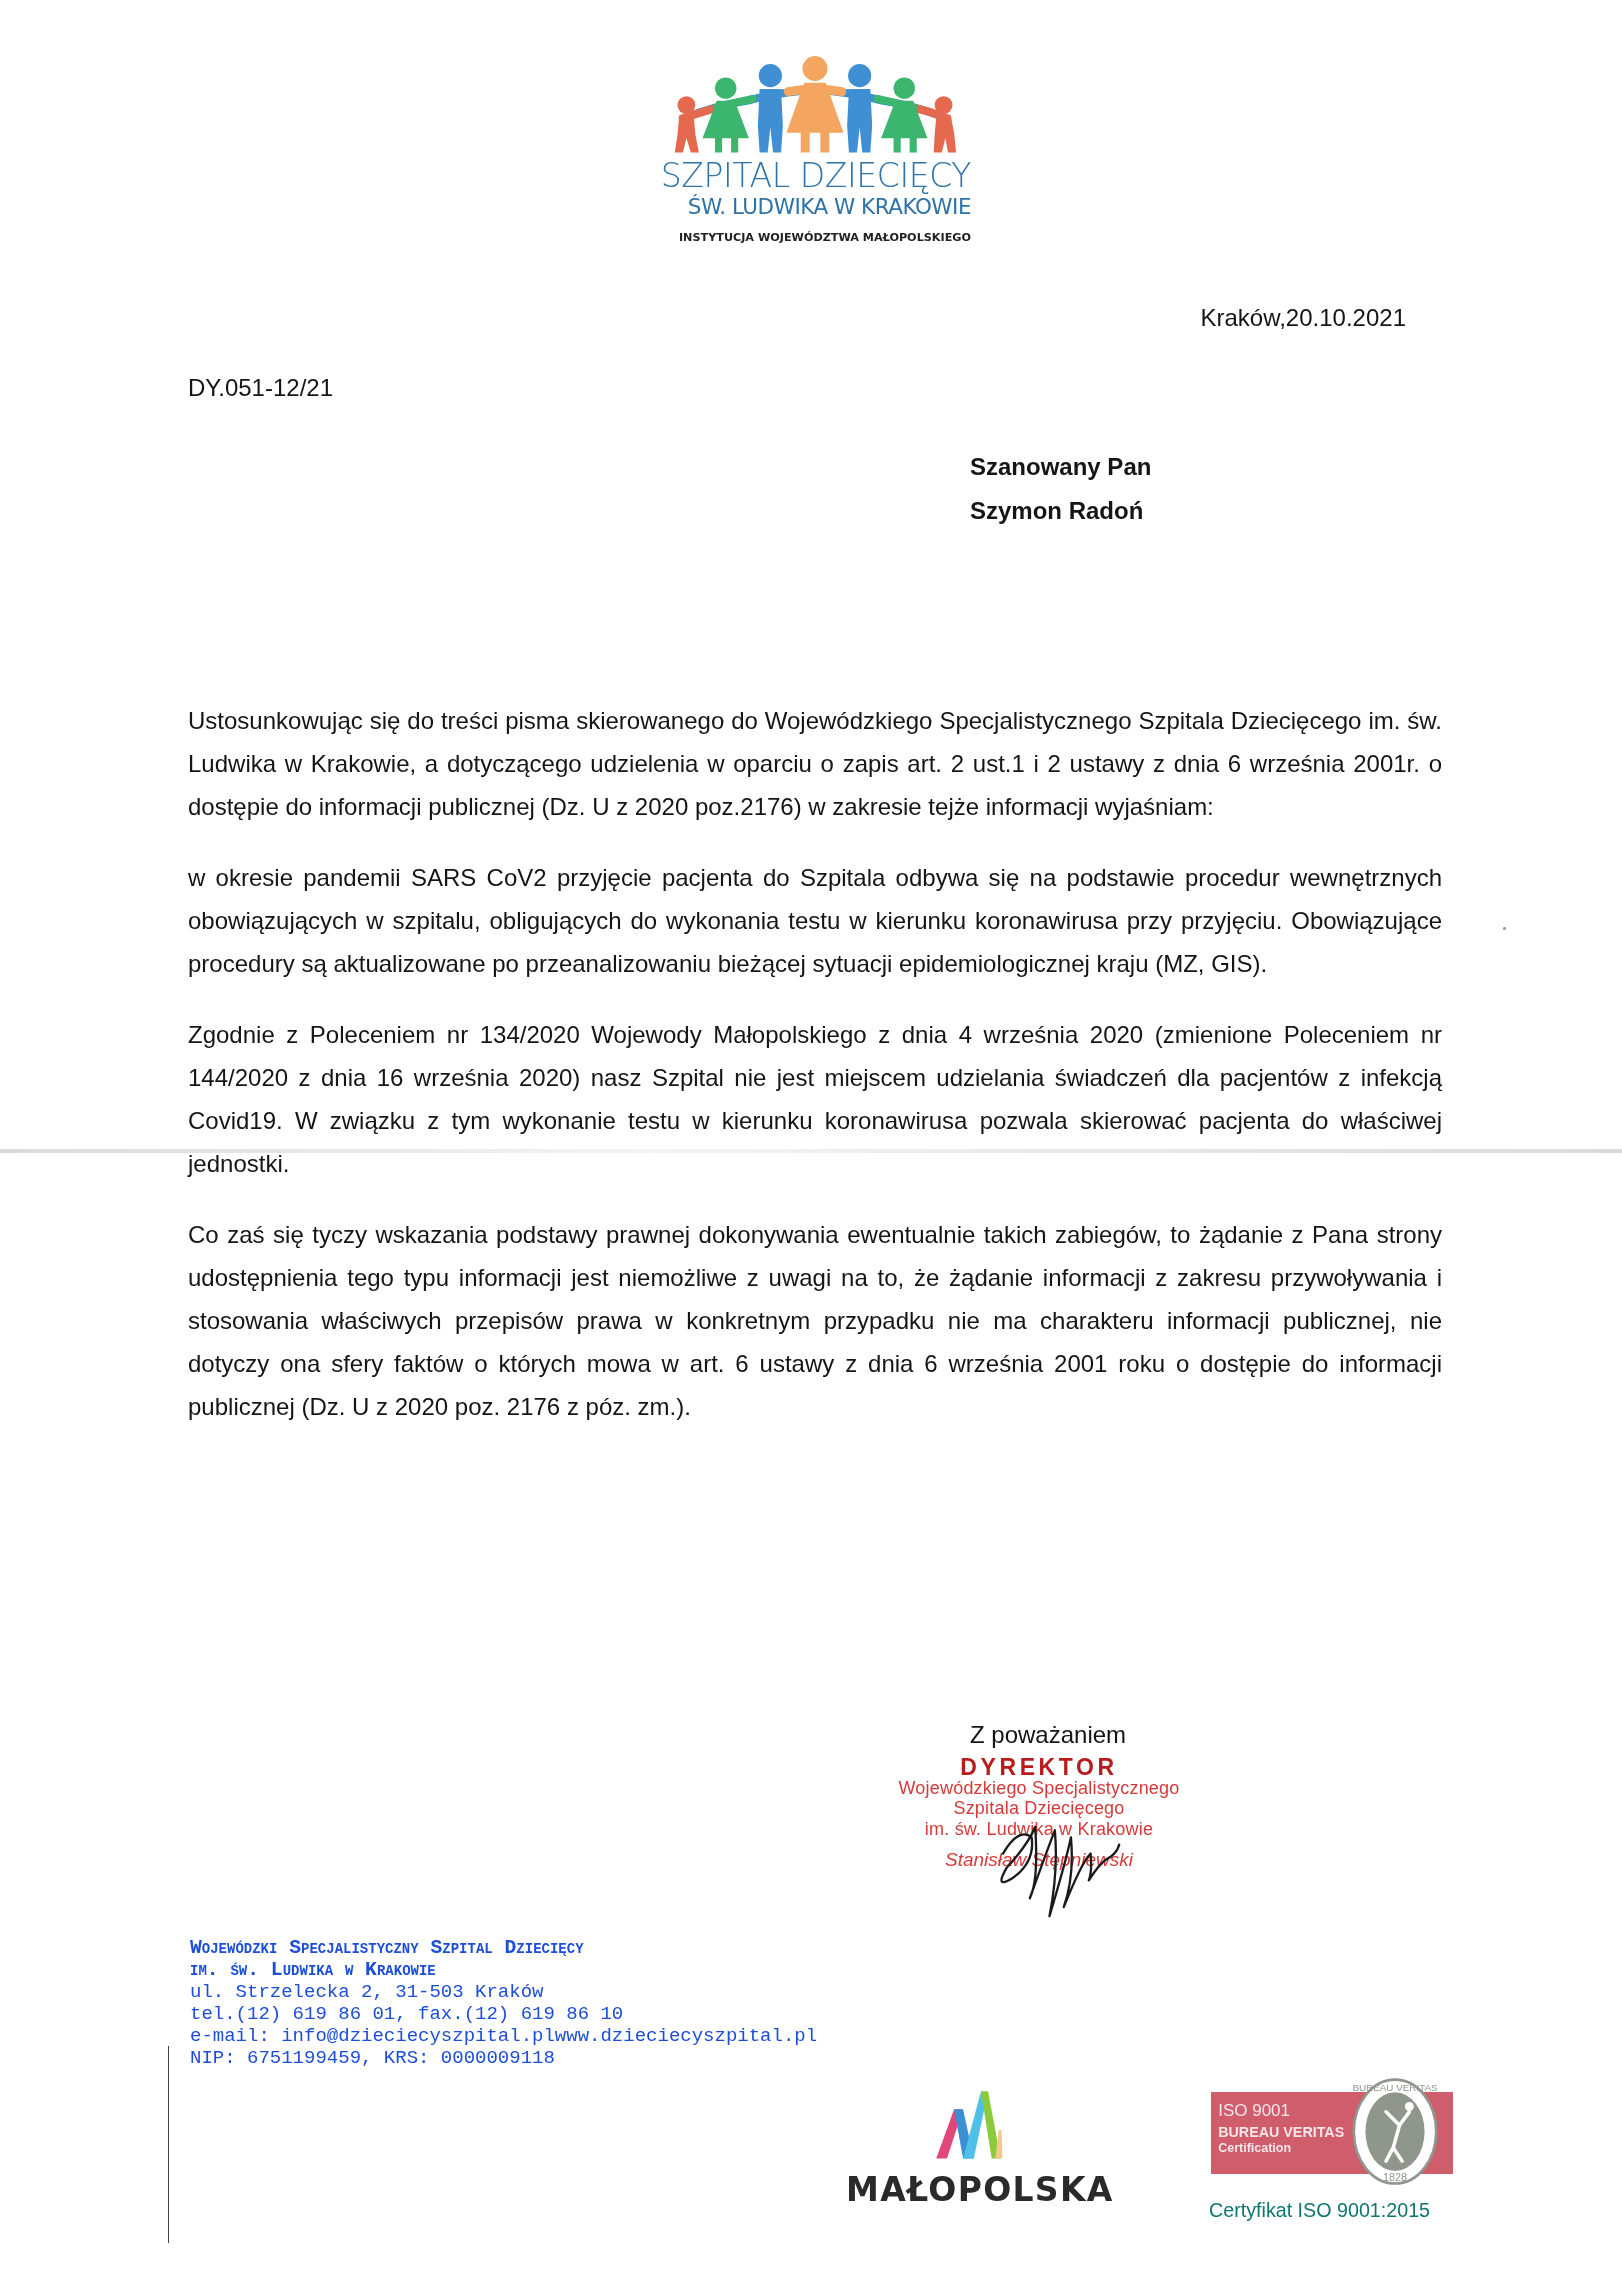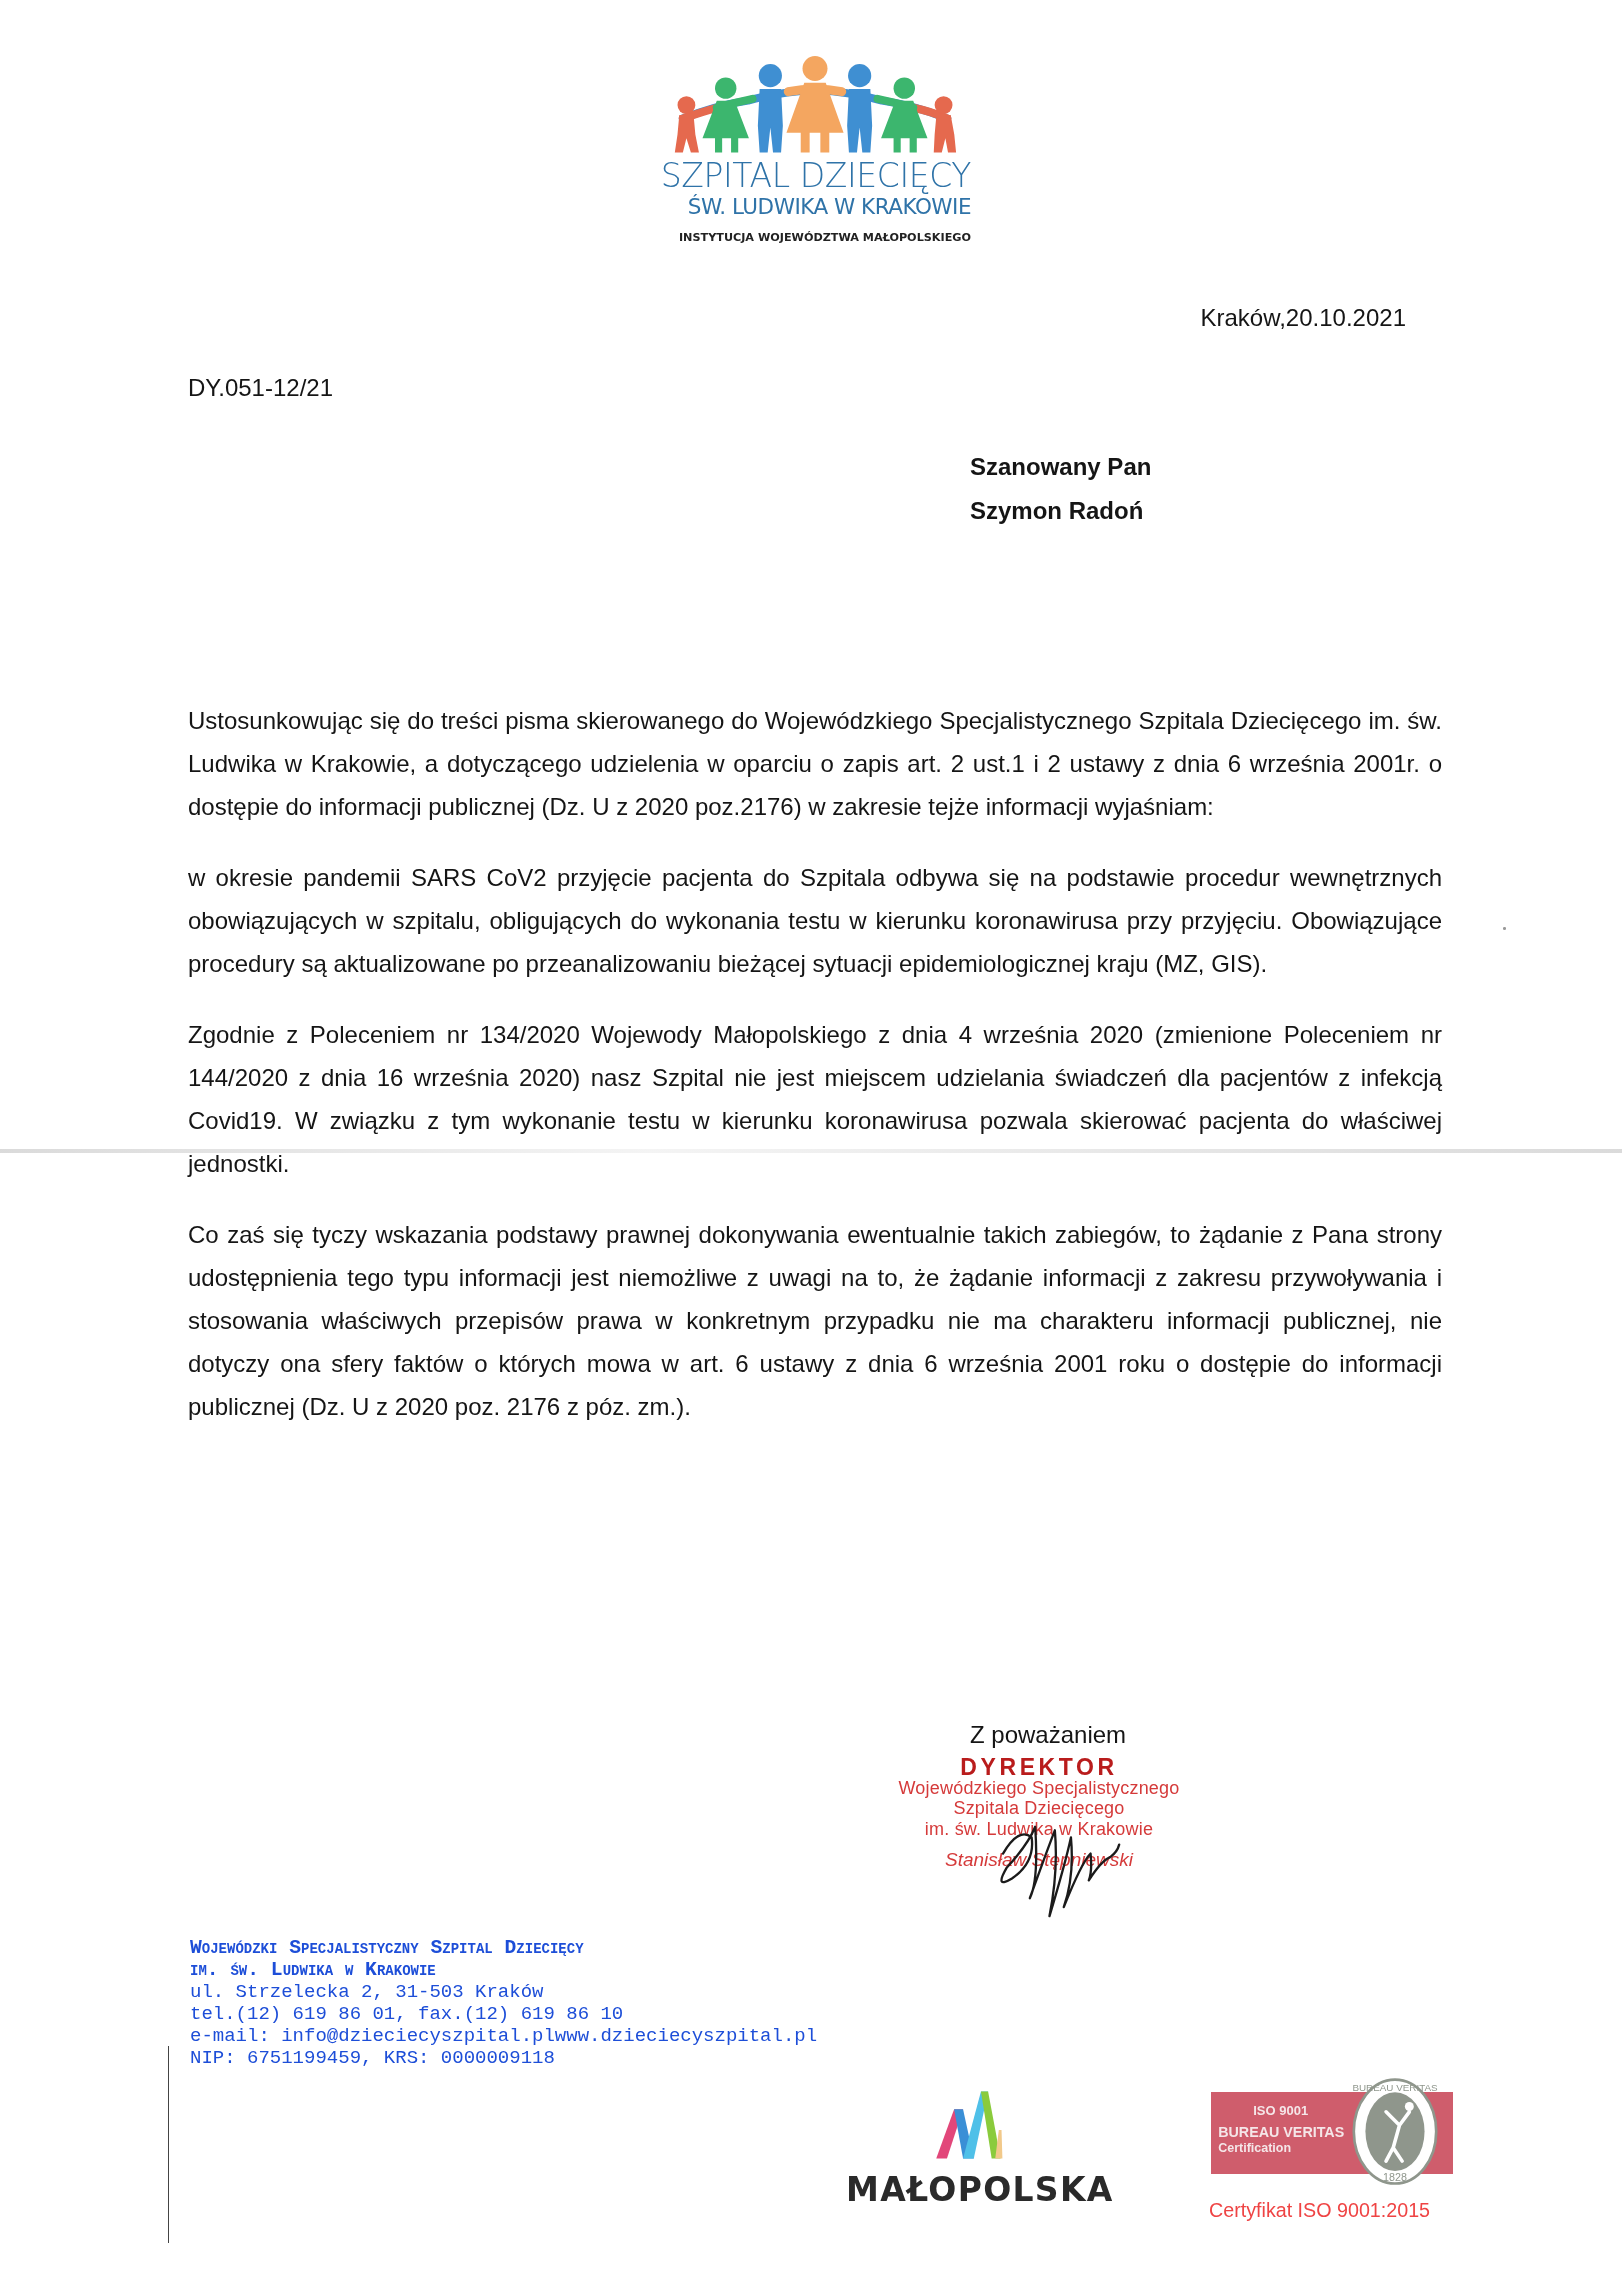--- a/index.html
+++ b/index.html
@@ -43,7 +43,7 @@
   #bv { left:1211px; top:2076px; width:242px; height:94px; }
   .bv-box { position:absolute; left:0; top:16px; width:242px; height:82px; background:#cf5d6c; }
   .bv-text { position:absolute; left:7.2px; top:27px; color:#f5e6e8; font-family:"Liberation Sans", sans-serif; line-height:16px; }
-  .bv-iso { font-size:13px; font-weight:bold;margin-left:35px; }
+  .bv-iso { font-size:17px; font-weight:normal; }
   .bv-name { font-size:14.3px; font-weight:bold; margin-top:5.4px; }
   .bv-cert { font-size:12.5px; font-weight:bold; }
   .bv-seal { position:absolute; left:139px; top:0; }

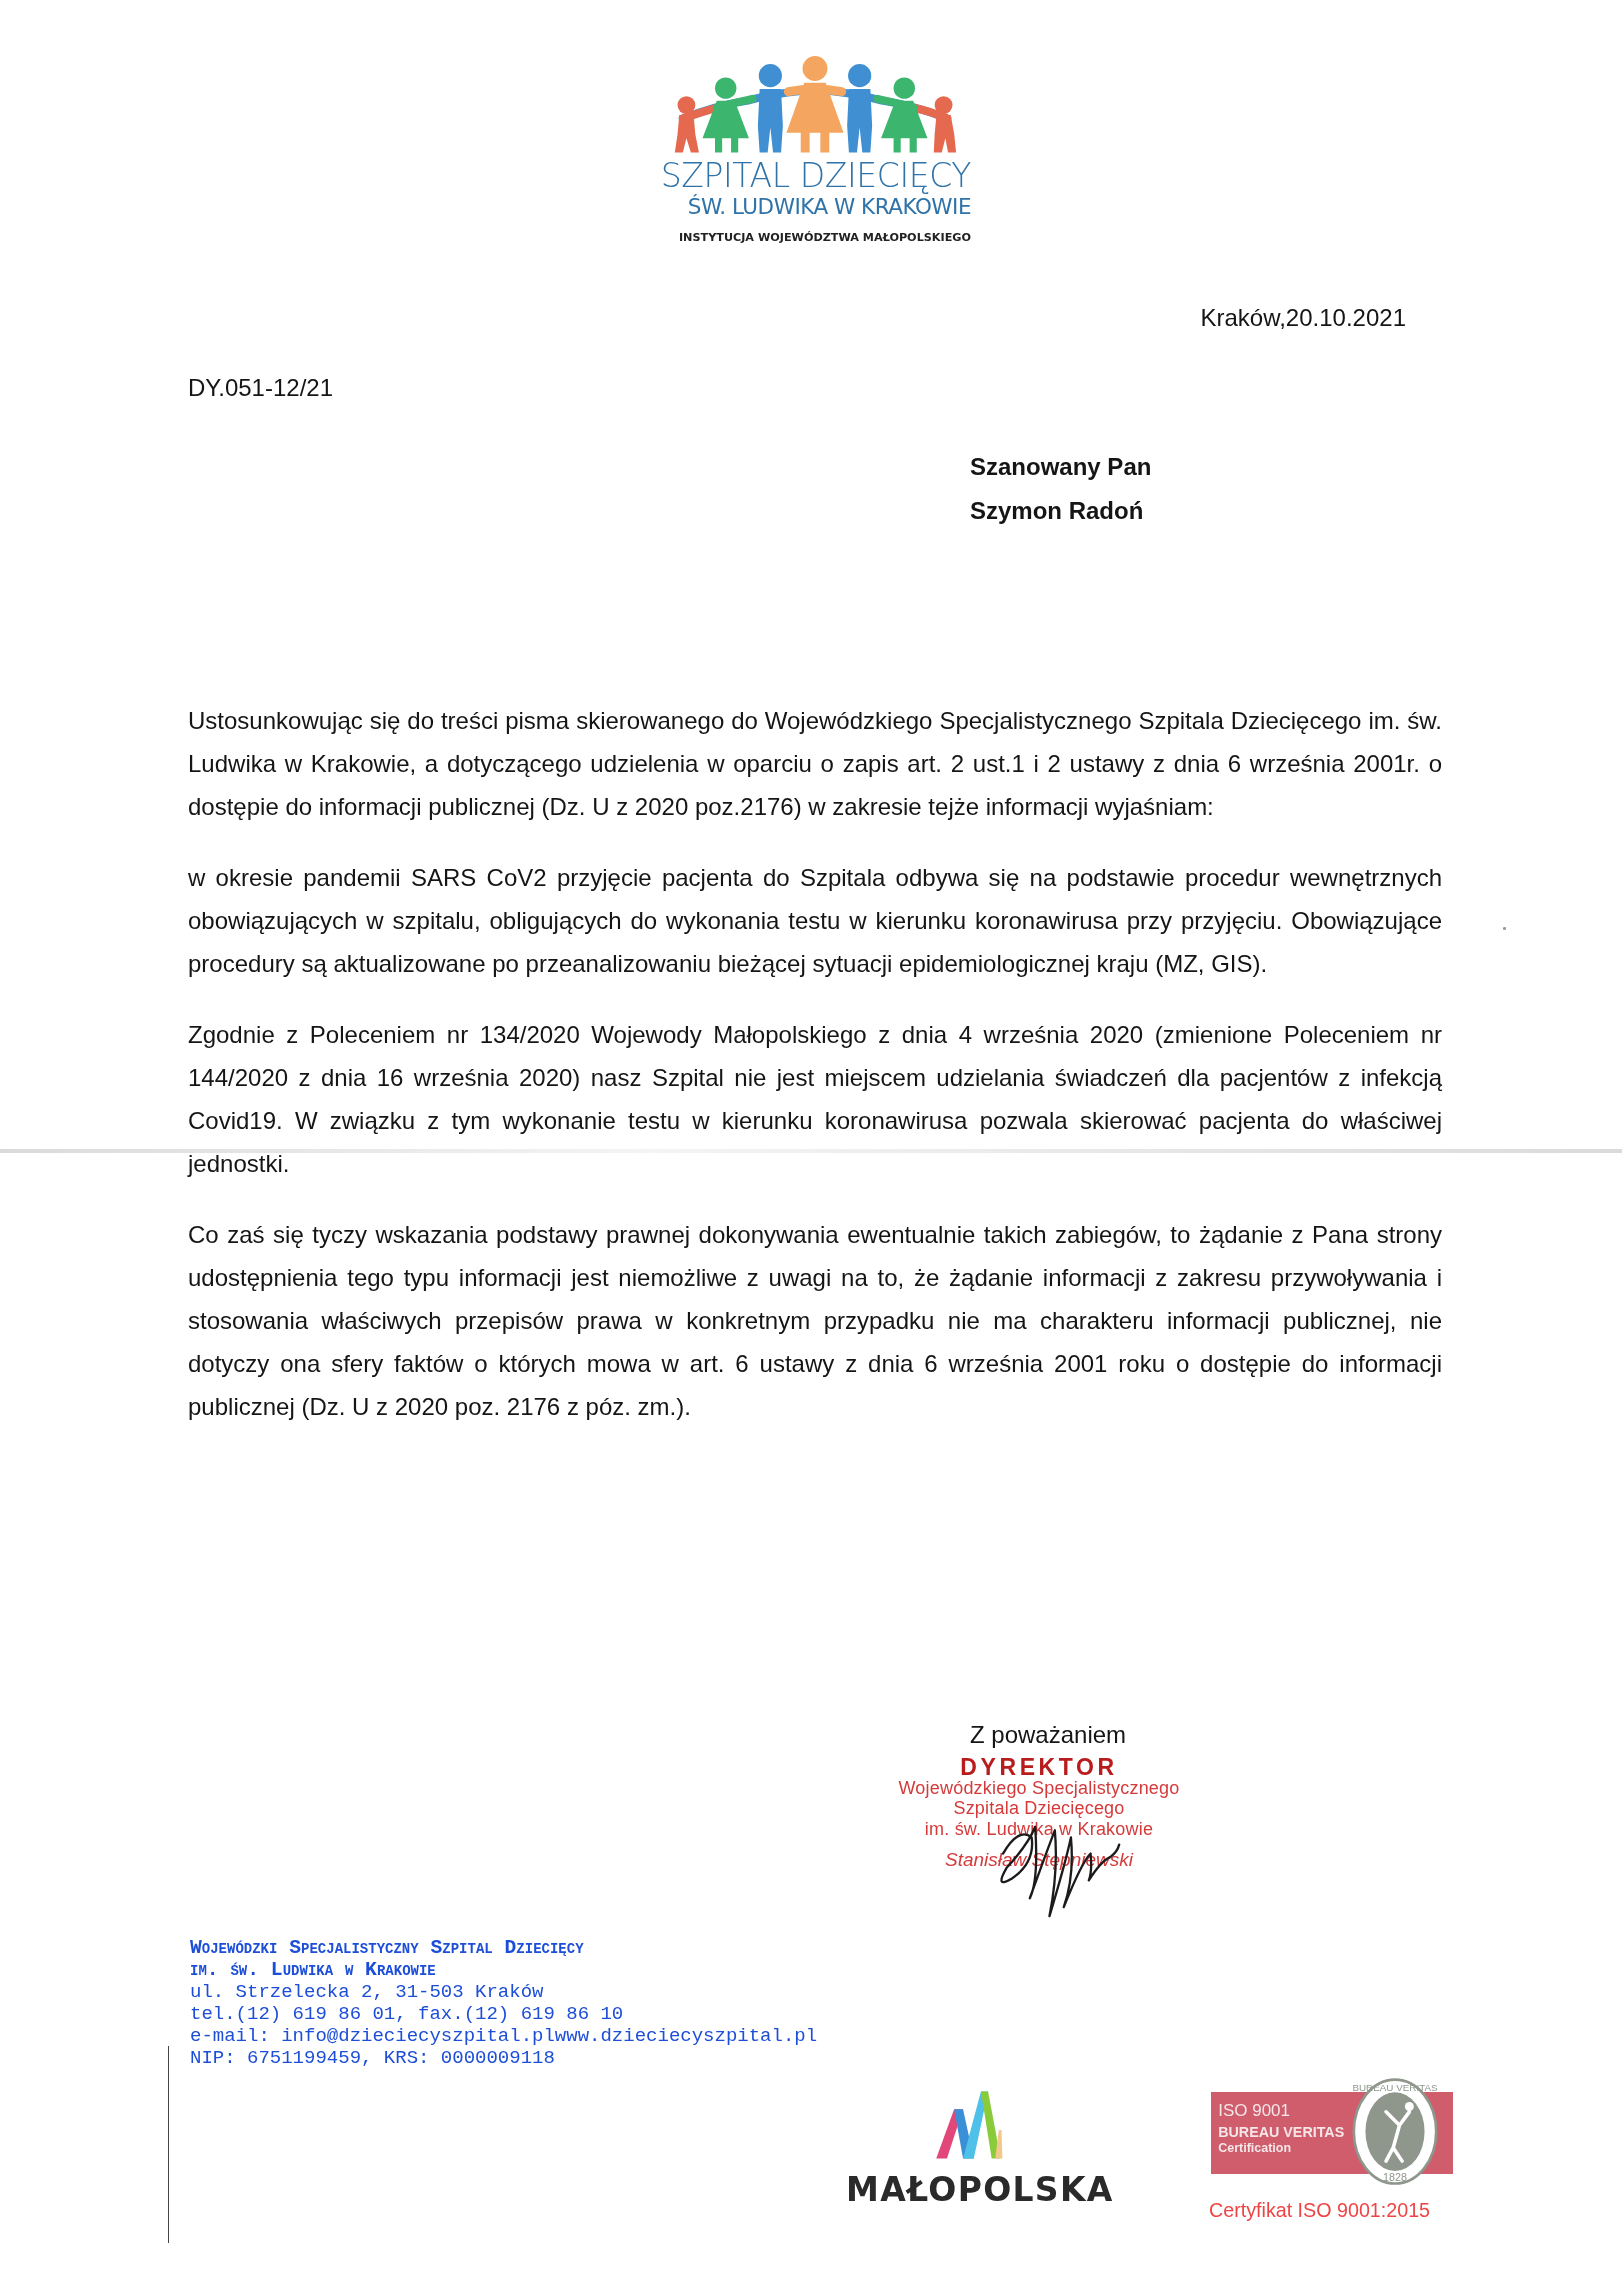--- a/index.html
+++ b/index.html
@@ -47,7 +47,7 @@
   .bv-name { font-size:14.3px; font-weight:bold; margin-top:5.4px; }
   .bv-cert { font-size:12.5px; font-weight:bold; }
   .bv-seal { position:absolute; left:139px; top:0; }
-  #cert-caption { left:1209px; top:2199px; font-size:19.7px; white-space:nowrap; color:#ef4444; }
+  #cert-caption { left:1209px; top:2199px; font-size:19.7px; white-space:nowrap; color:#0f766e; }
 </style>
 </head>
 <body>

